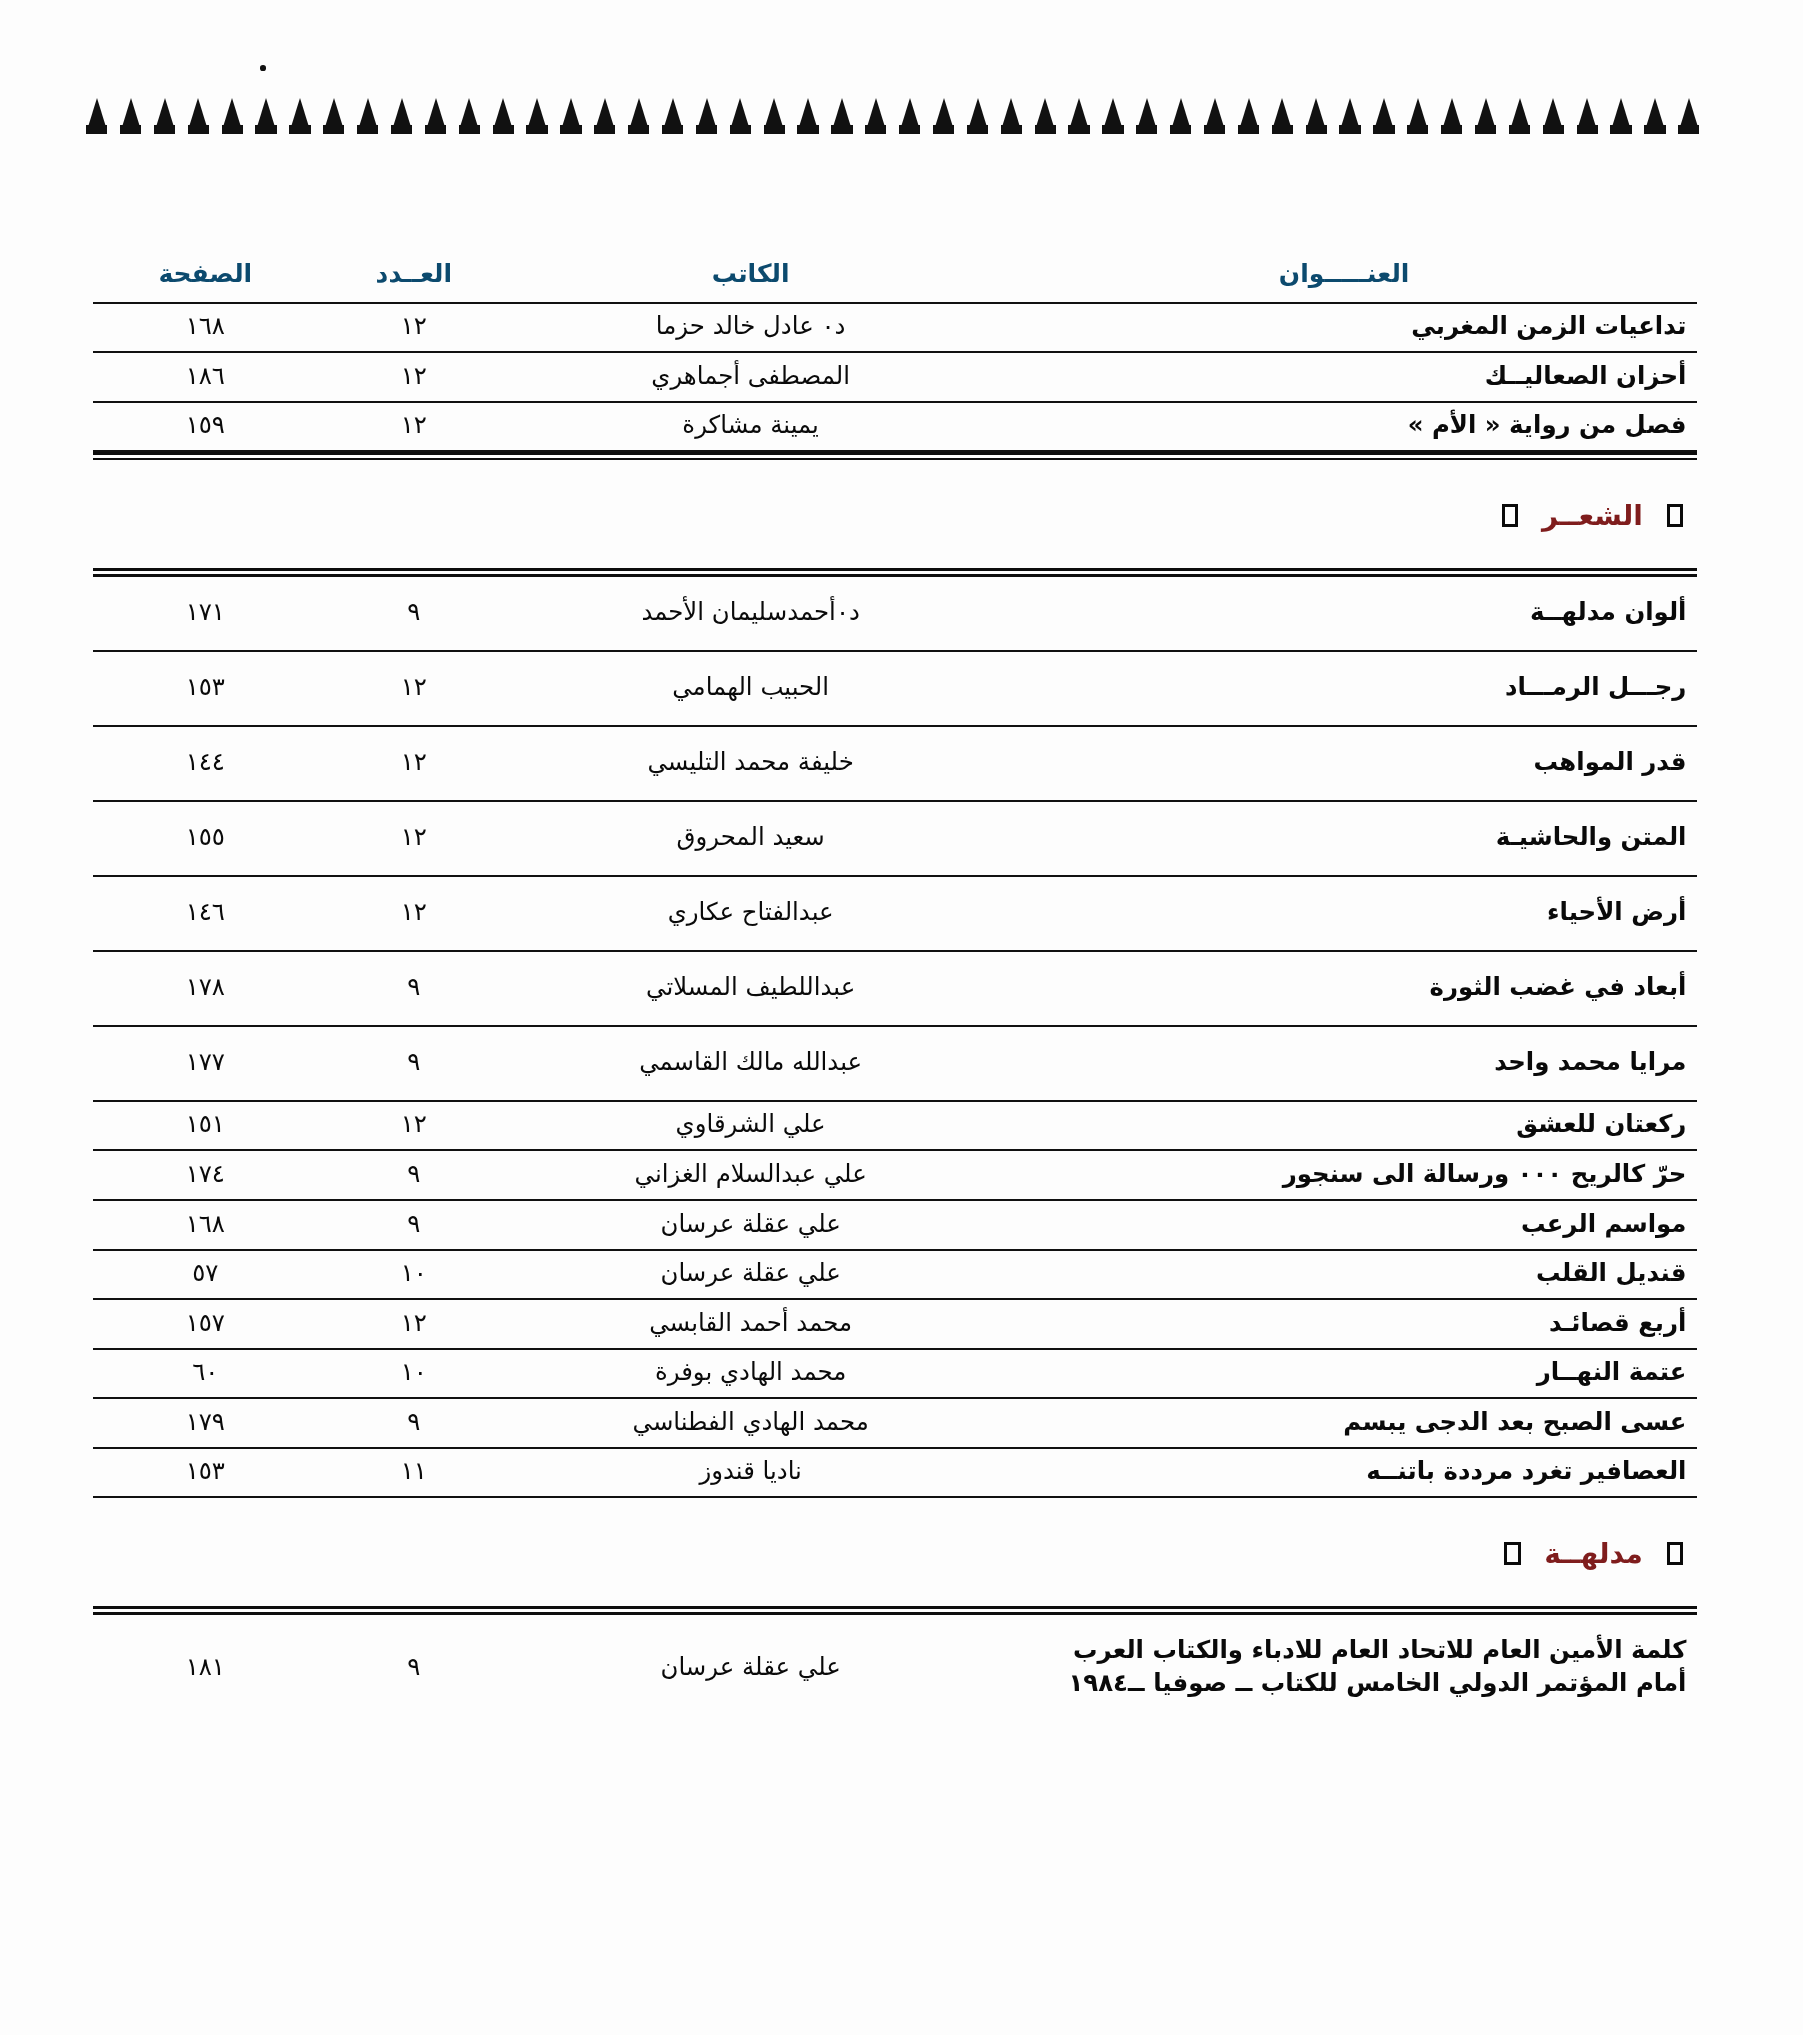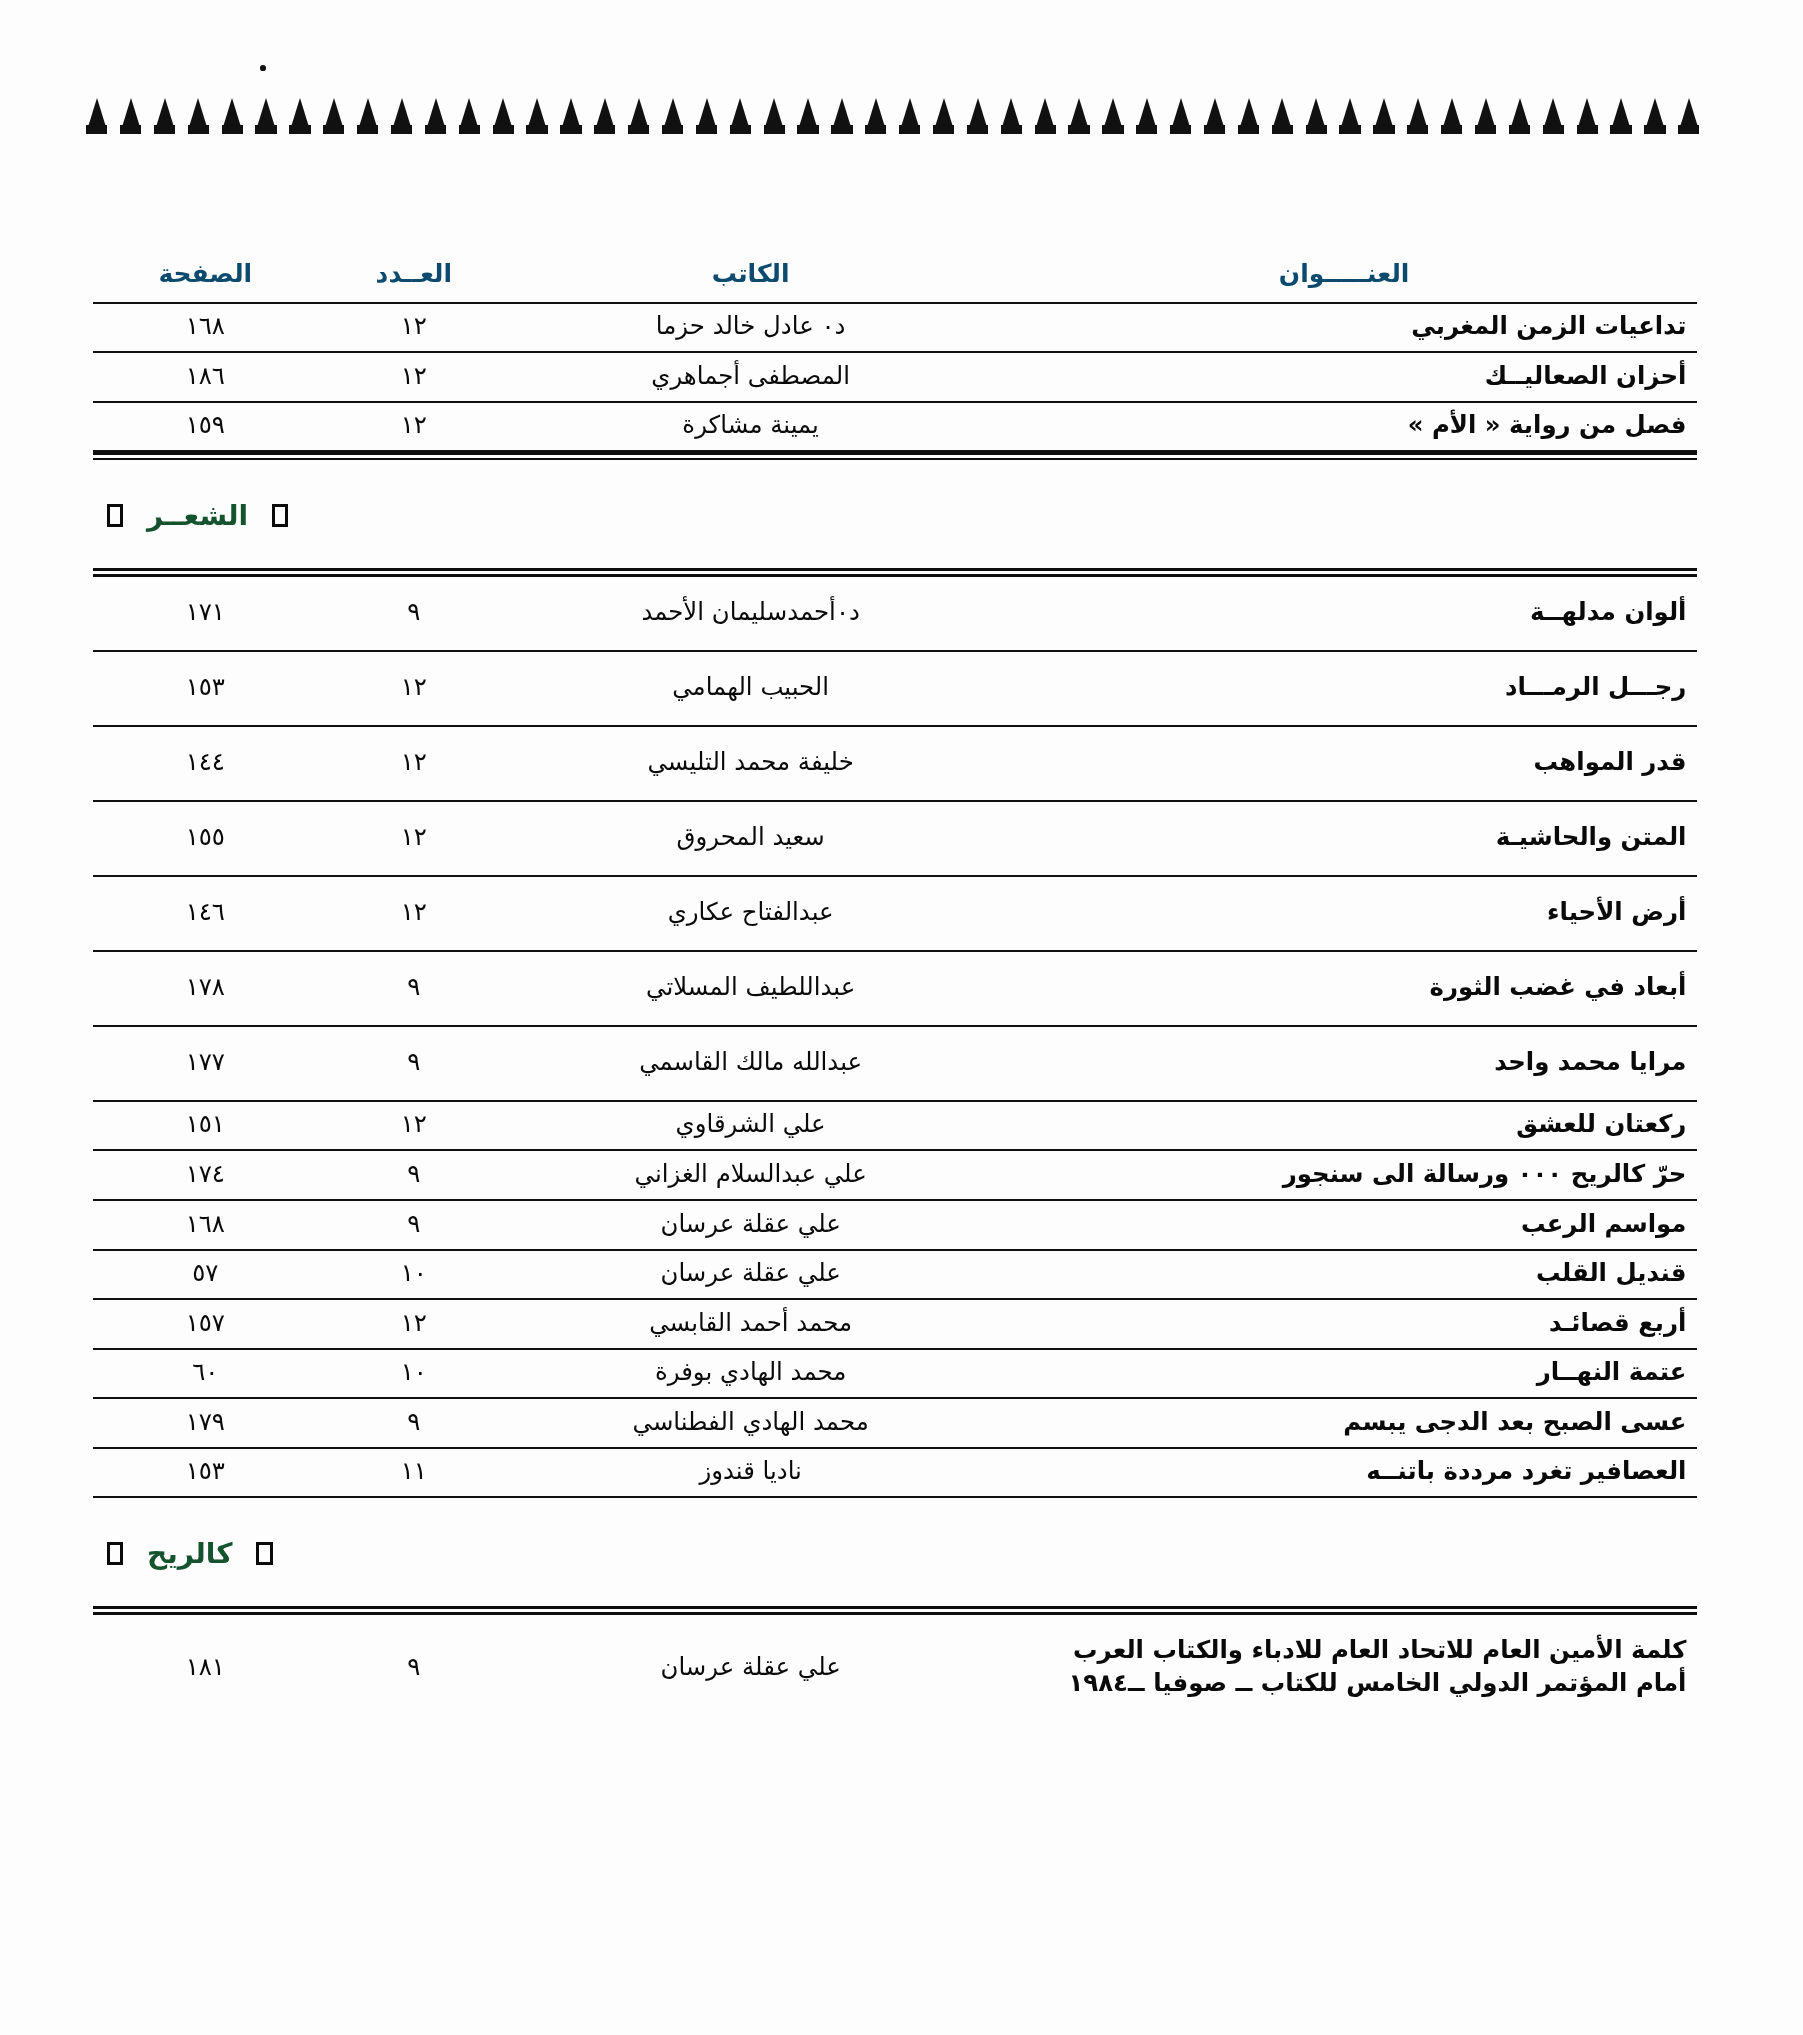--- a/index.html
+++ b/index.html
@@ -134,11 +134,11 @@
 
   
   .section-banner {
-    text-align: left;
+    text-align: right;
     padding: 37px 0 35px 0;
     font-size: 28px;
     font-weight: bold;
-    color: #14532d;
+    color: #7f1d1d;
     letter-spacing: 1.6px;
   }
   .sq {

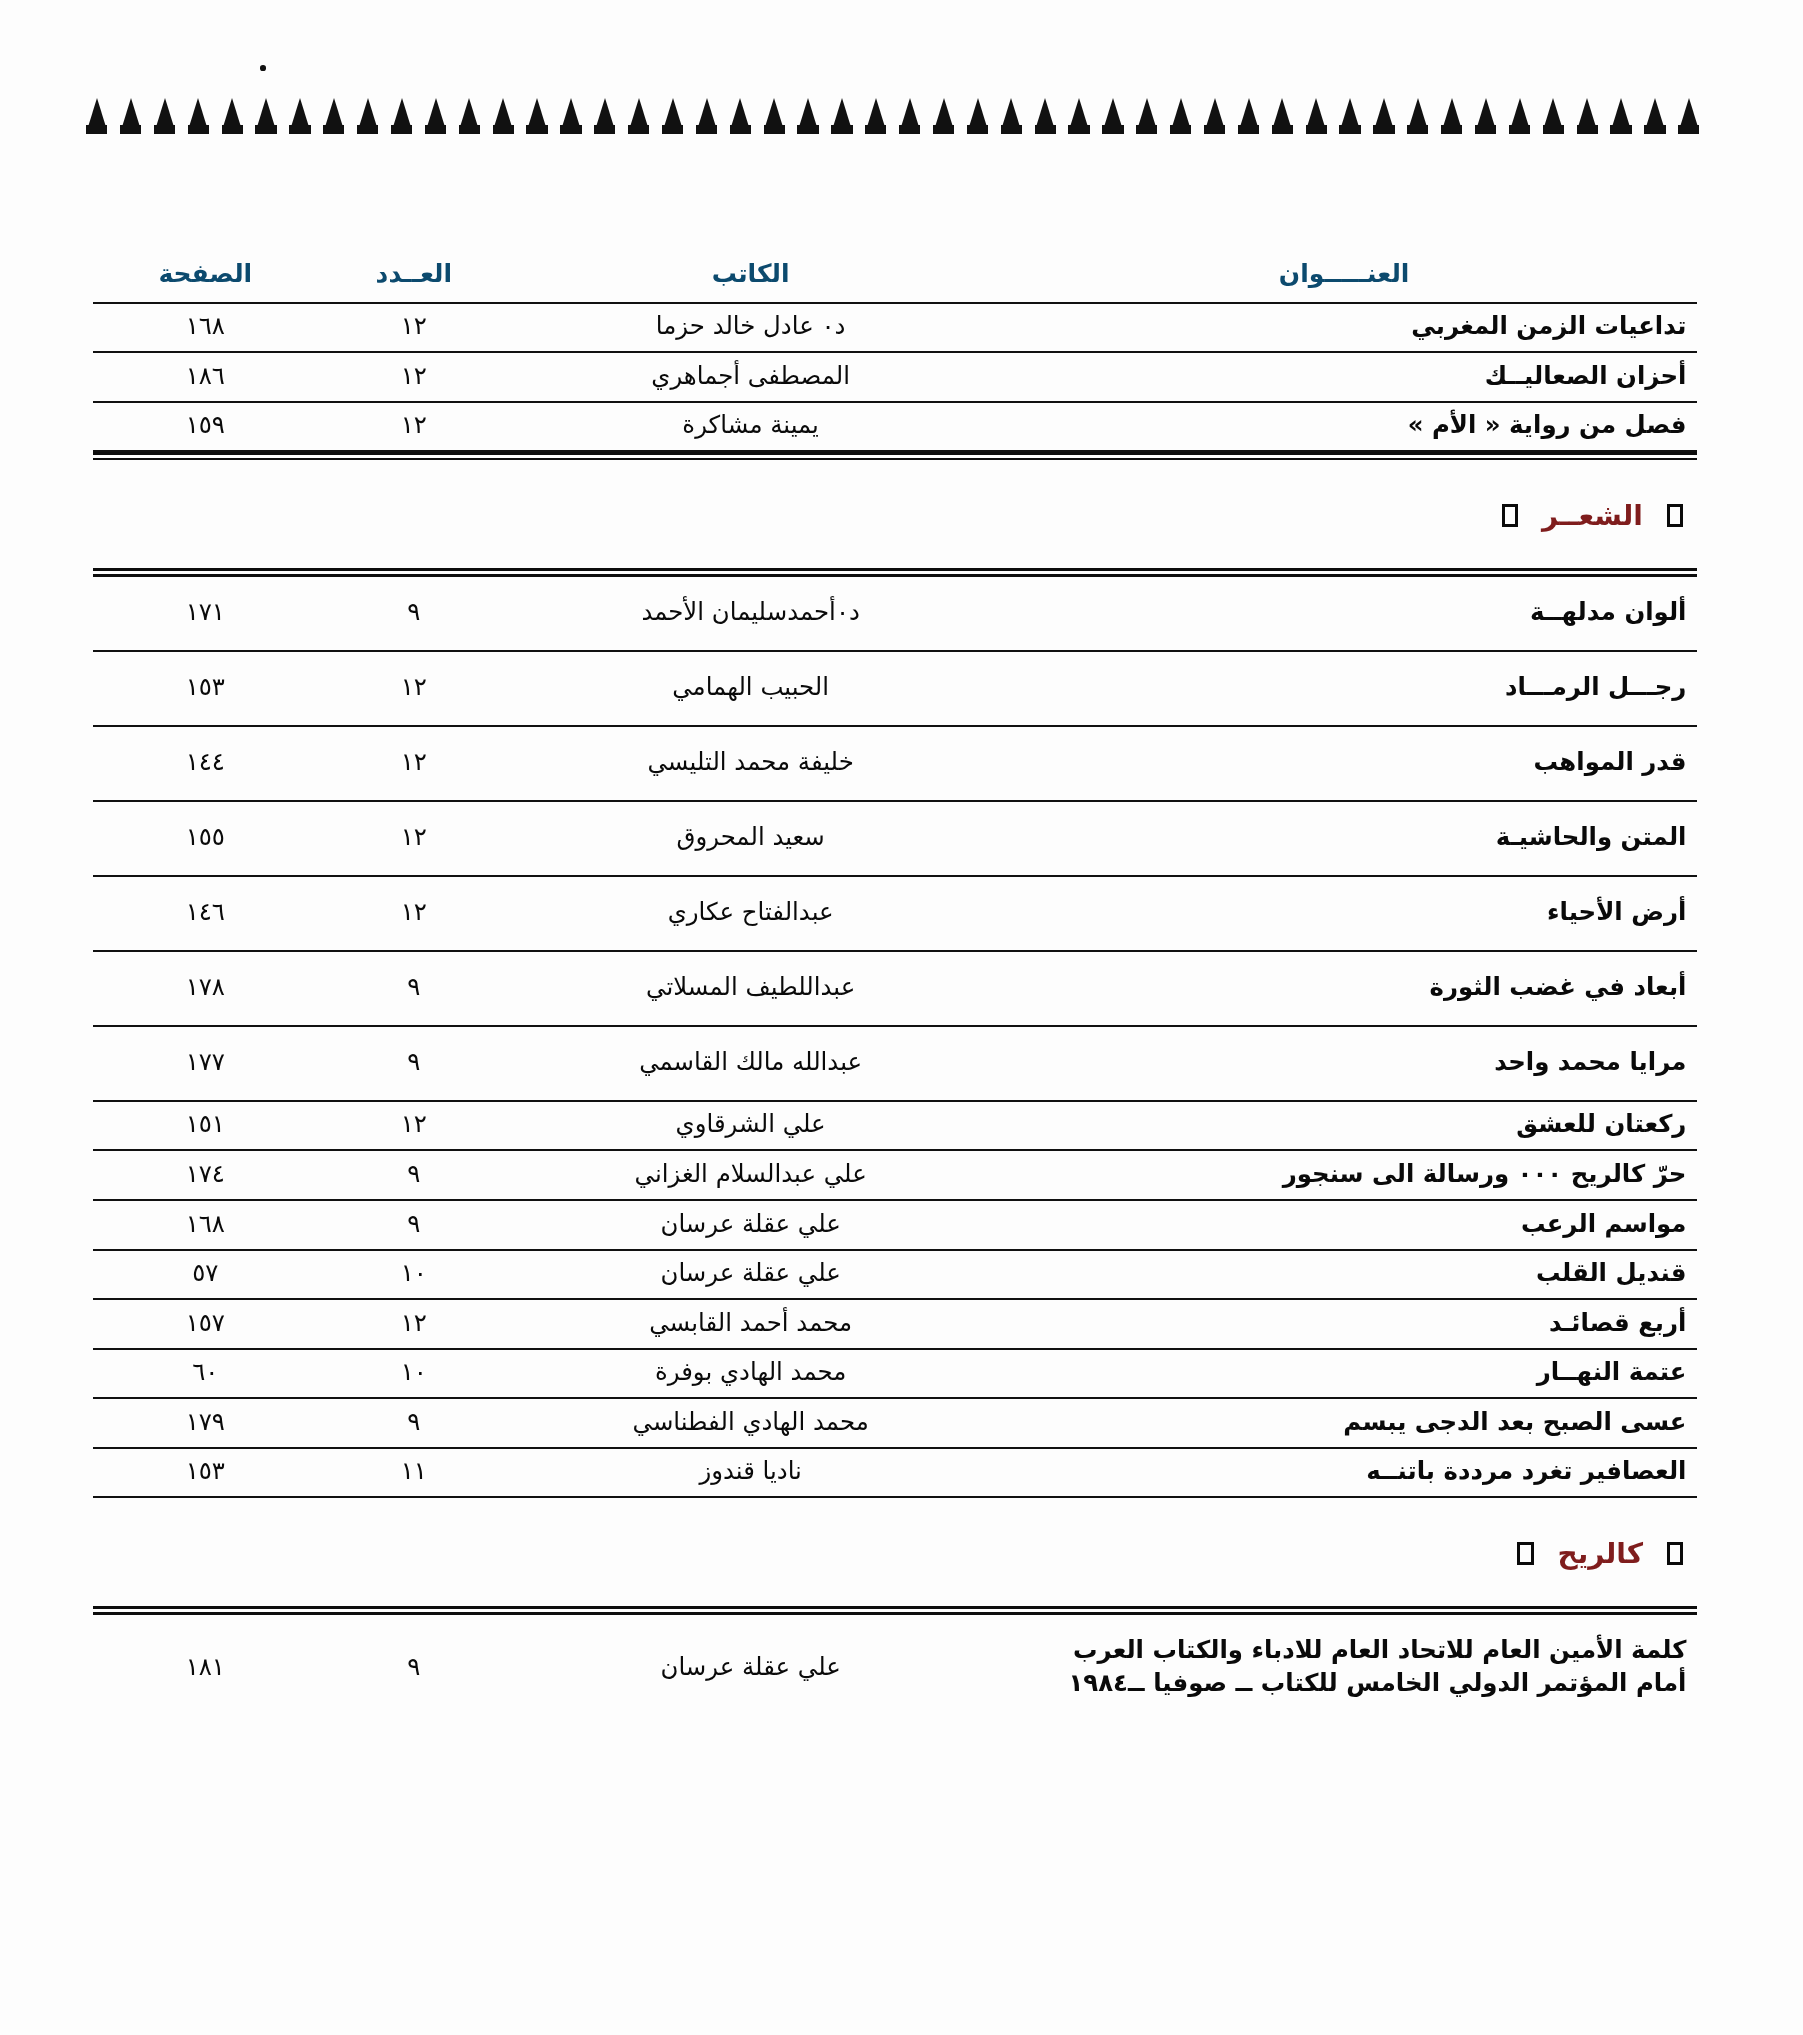--- a/index.html
+++ b/index.html
@@ -378,7 +378,7 @@
 
     <div class="section-banner">
       <span class="sq"></span>
-      <span class="banner-word">كالريح</span>
+      <span class="banner-word">مدلهــة</span>
       <span class="sq"></span>
     </div>
     <div class="block-top-rules"></div>

